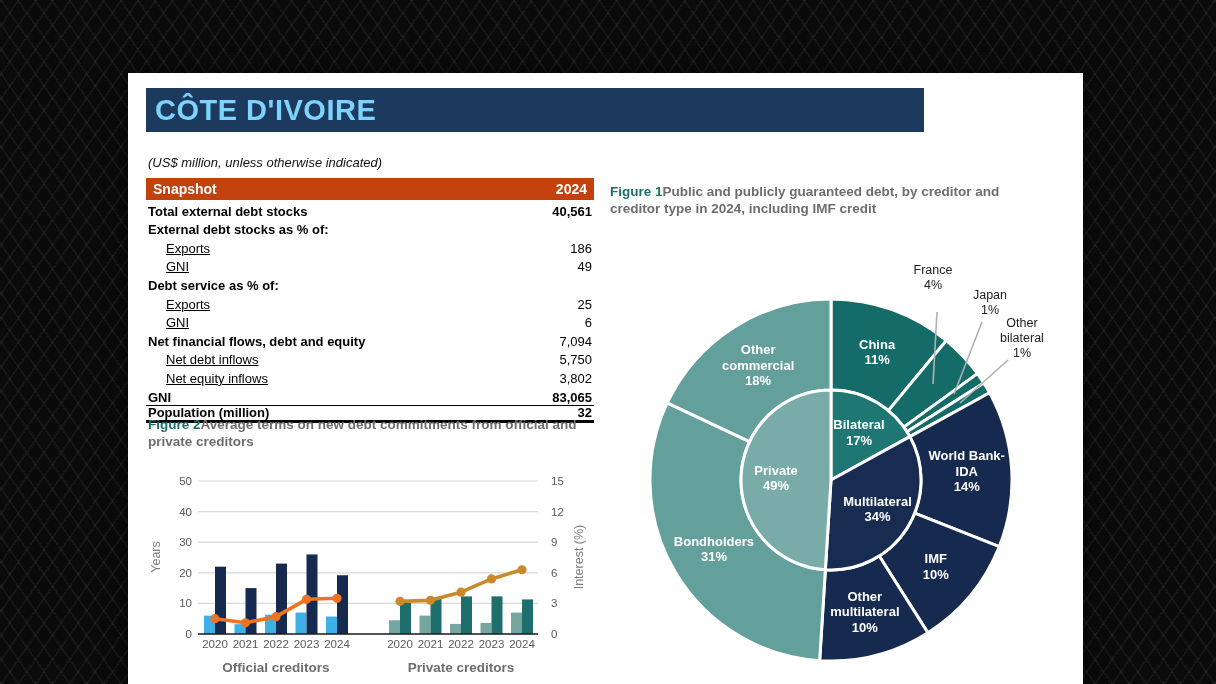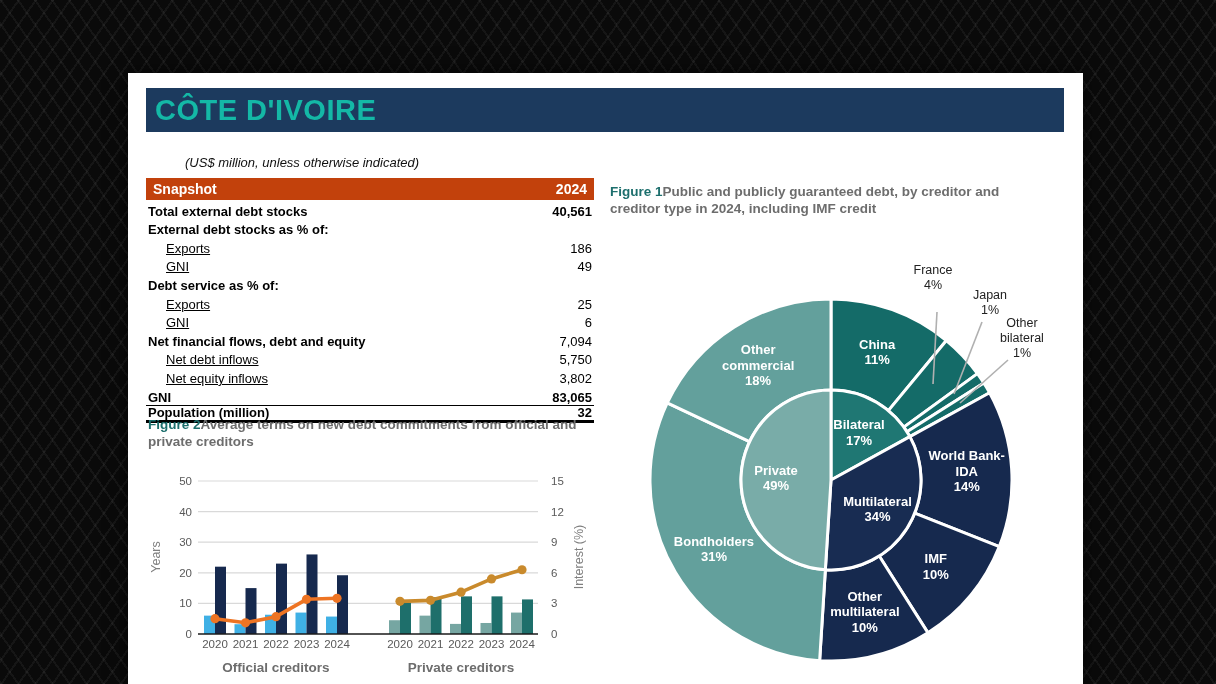--- a/index.html
+++ b/index.html
@@ -17,8 +17,8 @@
     background:#ffffff; box-shadow:0 0 18px rgba(0,0,0,0.6);
   }
   .title-bar {
-    position:absolute; left:18px; top:15px; width:918px; height:44px;
-    color:#14b8a6; font-size:29px; font-weight:700; letter-spacing:0.5px;
+    position:absolute; left:18px; top:15px; width:778px; height:44px;
+    color:#7dd3fc; font-size:29px; font-weight:700; letter-spacing:0.5px;
     line-height:44px; padding-left:9px;
   }
   .subtitle {

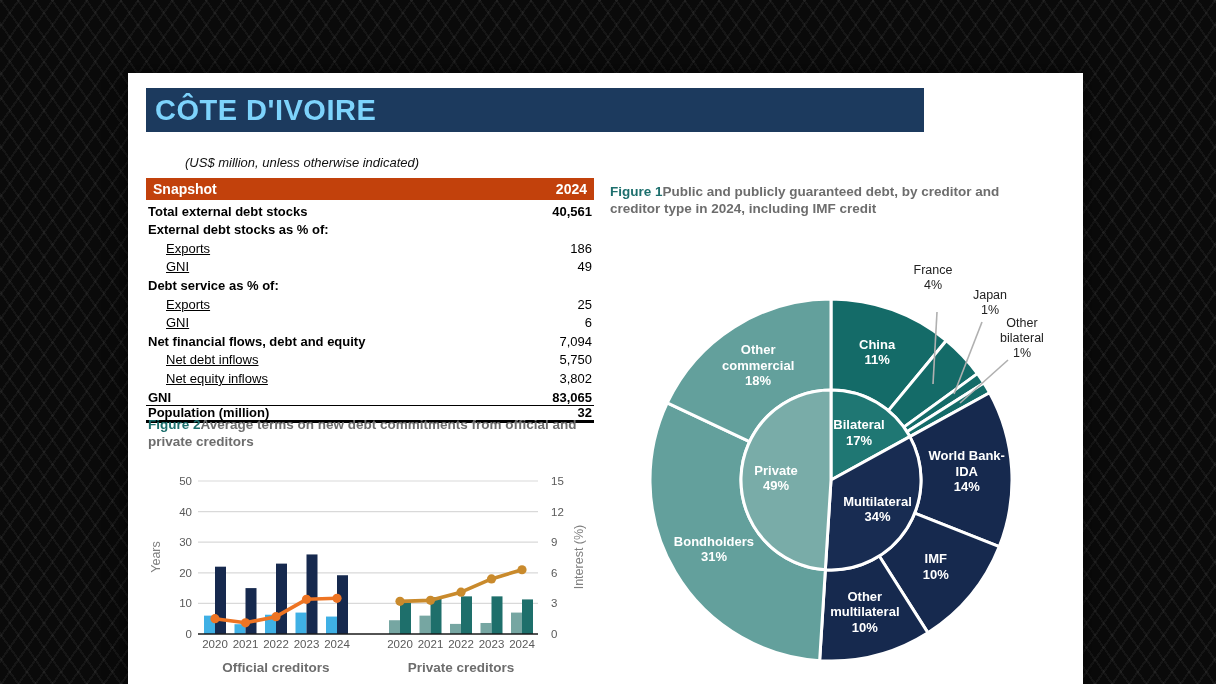--- a/index.html
+++ b/index.html
@@ -22,7 +22,7 @@
     line-height:44px; padding-left:9px;
   }
   .subtitle {
-    position:absolute; left:20px; top:82px; font-size:13px; font-style:italic; color:#111;margin-left:37px;
+    position:absolute; left:20px; top:82px; font-size:13px; font-style:italic; color:#111;
   }
   .snapshot { position:absolute; left:18px; top:105px; width:448px; font-size:13px; color:#000; }
   .snap-header {

